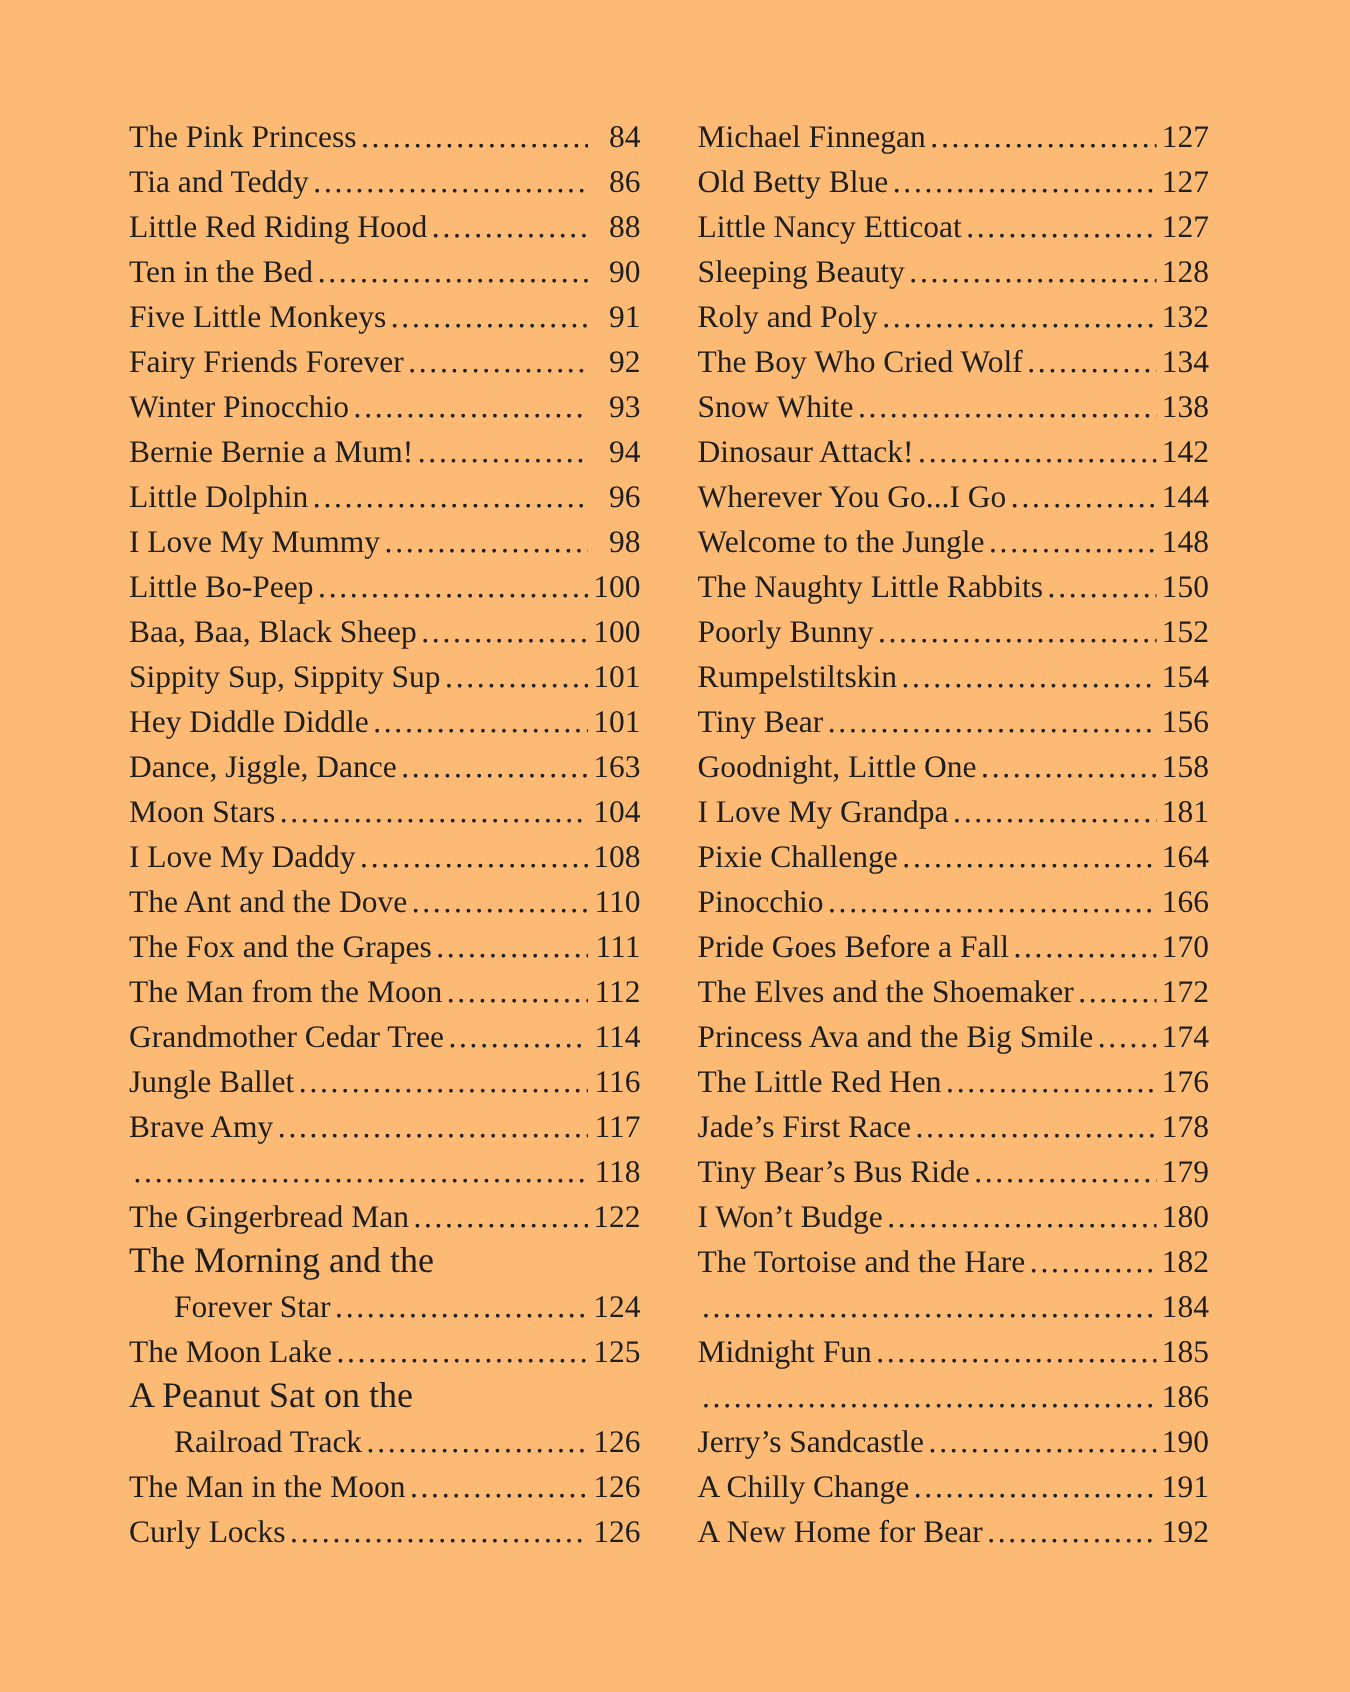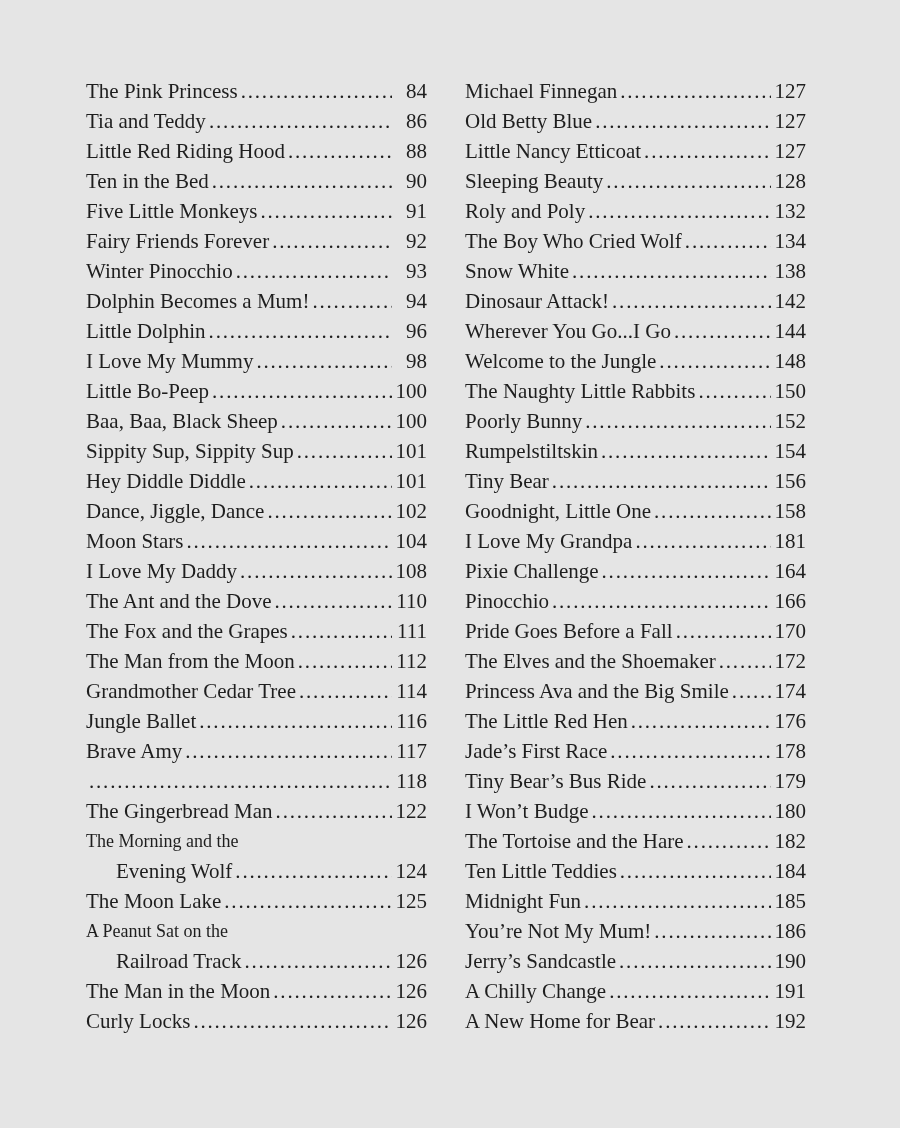--- a/index.html
+++ b/index.html
@@ -11,7 +11,7 @@
     position: relative;
     width: 900px;
     height: 1128px;
-    background: #e5e5e5;
+    background: #fdba74;
     overflow: hidden;
     font-family: "Liberation Serif", "DejaVu Serif", serif;
     color: #1e1e1e;

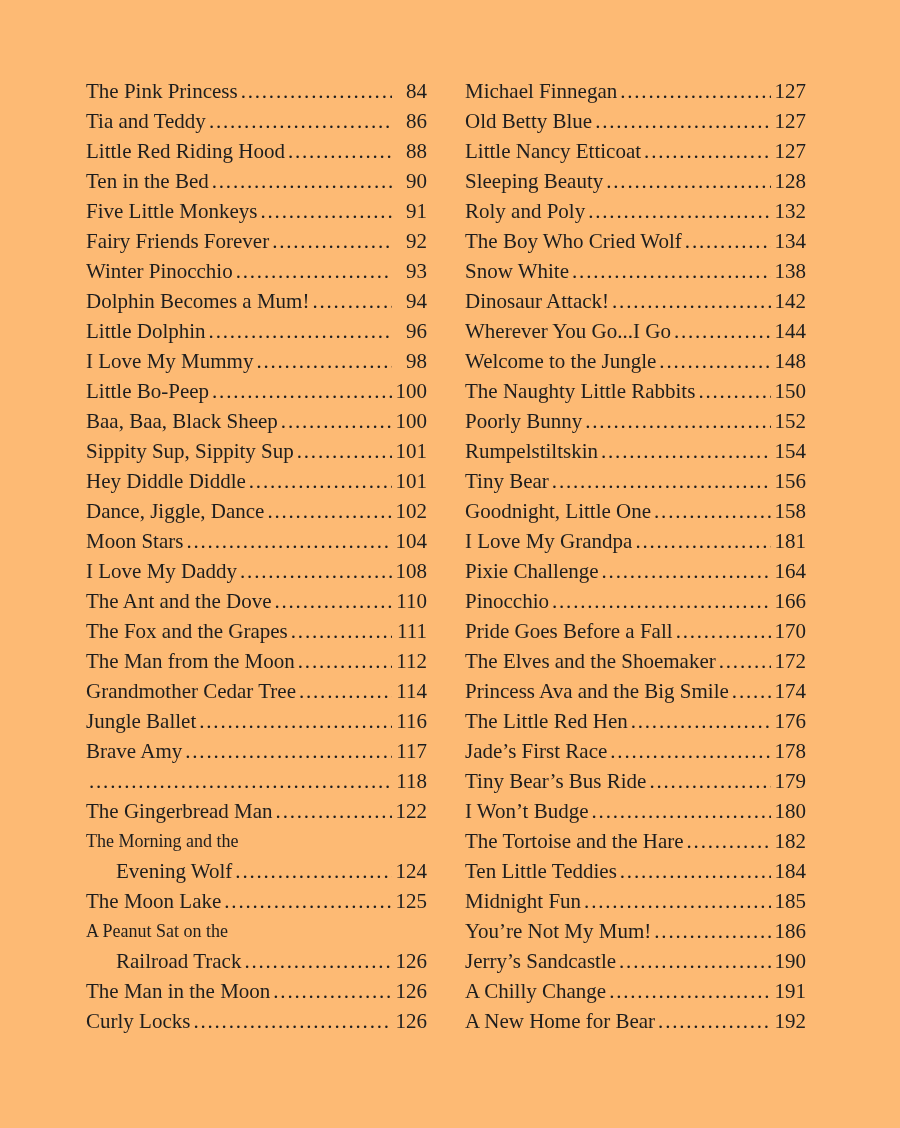--- a/index.html
+++ b/index.html
@@ -120,7 +120,7 @@
         </div>
         <div class="entry">
           <div class="entry-row">
-            <span class="entry-title">Dolphin Becomes a Mum!</span>
+            <span class="entry-title">Bernie Bernie a Mum!</span>
             <span class="leader" aria-hidden="true">......................................................................</span>
             <span class="pagenum">94</span>
           </div>

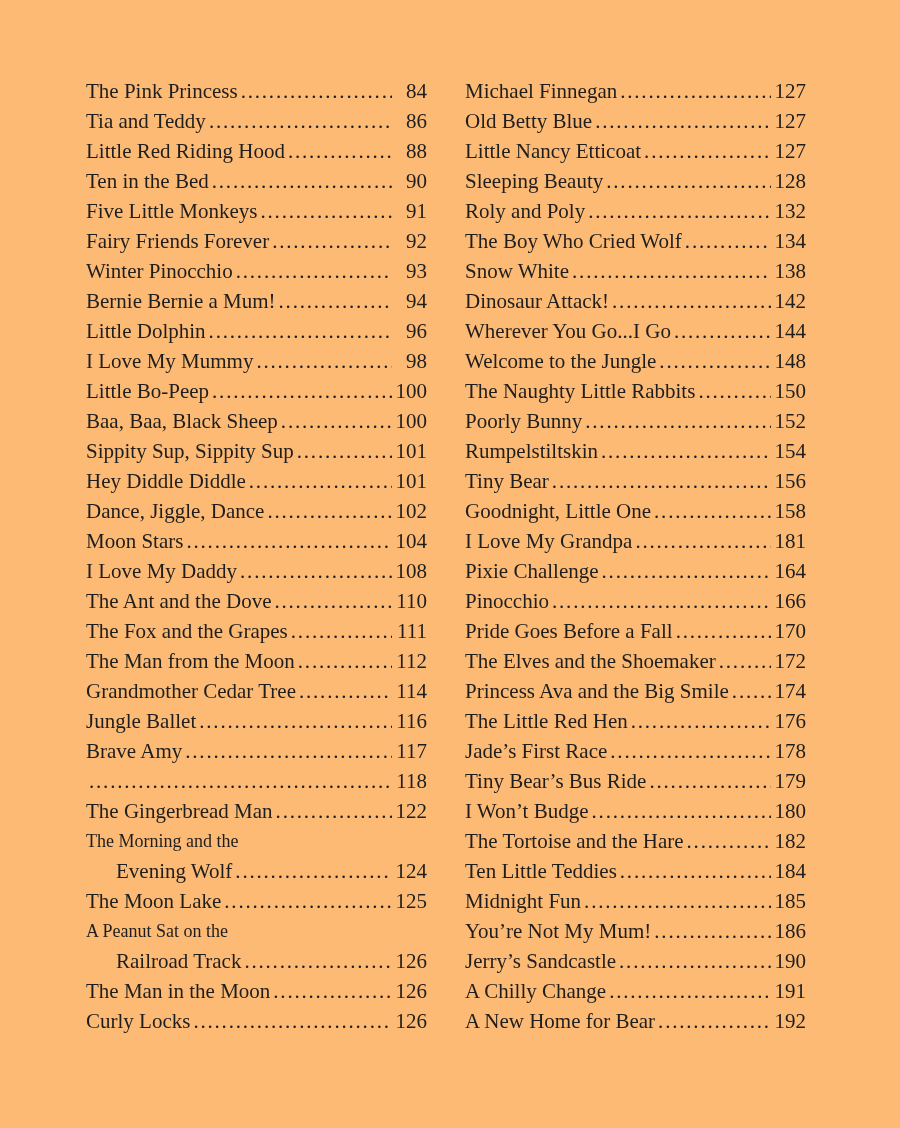--- a/index.html
+++ b/index.html
@@ -171,7 +171,7 @@
           <div class="entry-row">
             <span class="entry-title">Dance, Jiggle, Dance</span>
             <span class="leader" aria-hidden="true">......................................................................</span>
-            <span class="pagenum">102</span>
+            <span class="pagenum">163</span>
           </div>
         </div>
         <div class="entry">

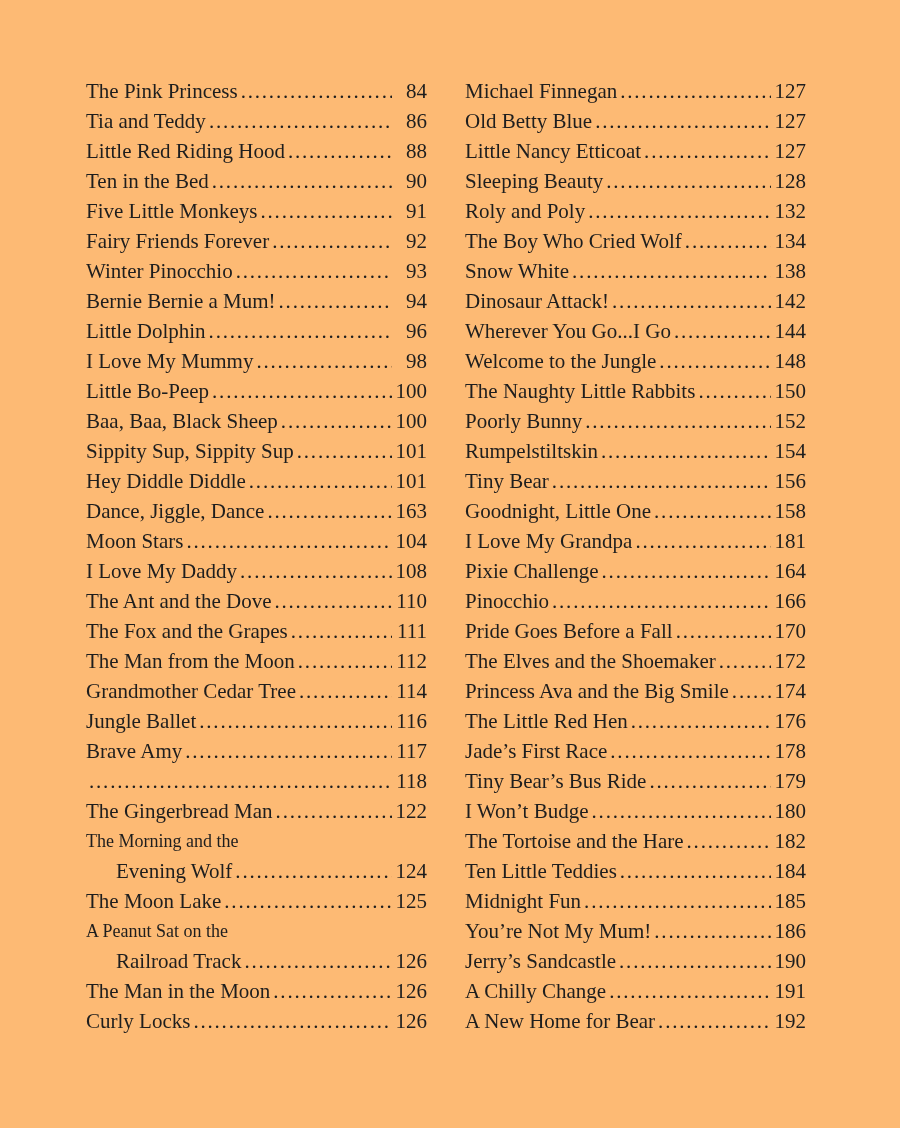--- a/index.html
+++ b/index.html
@@ -38,7 +38,7 @@
     flex: 0 0 auto;
   }
   .wrap-first {
-    font-size: 18px;
+    font-size: 24px;
     line-height: 30px;
     white-space: nowrap;
   }

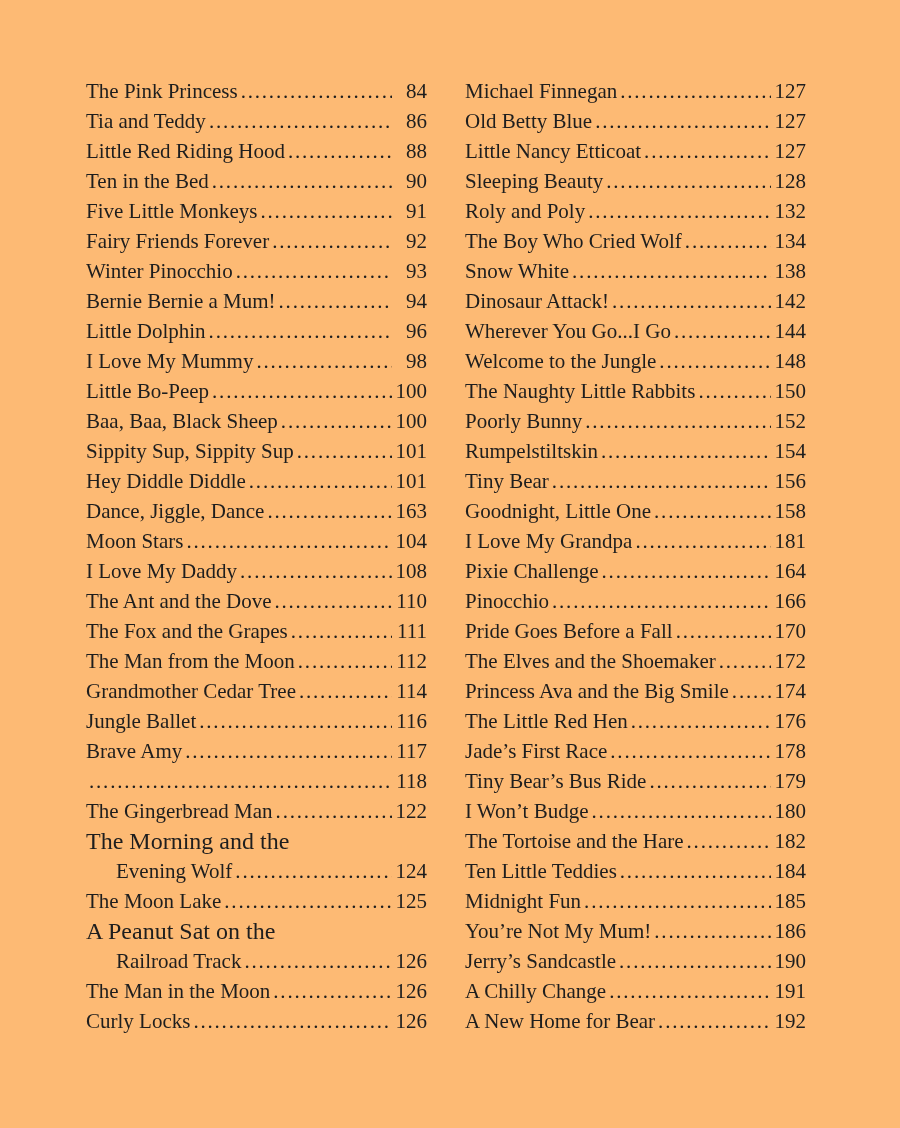--- a/index.html
+++ b/index.html
@@ -247,7 +247,7 @@
           <div class="wrap-first">The Morning and the</div>
           <div class="entry-row">
             <span class="wrap-indent"></span>
-            <span class="entry-title">Evening Wolf</span>
+            <span class="entry-title">Forever Star</span>
             <span class="leader" aria-hidden="true">......................................................................</span>
             <span class="pagenum">124</span>
           </div>

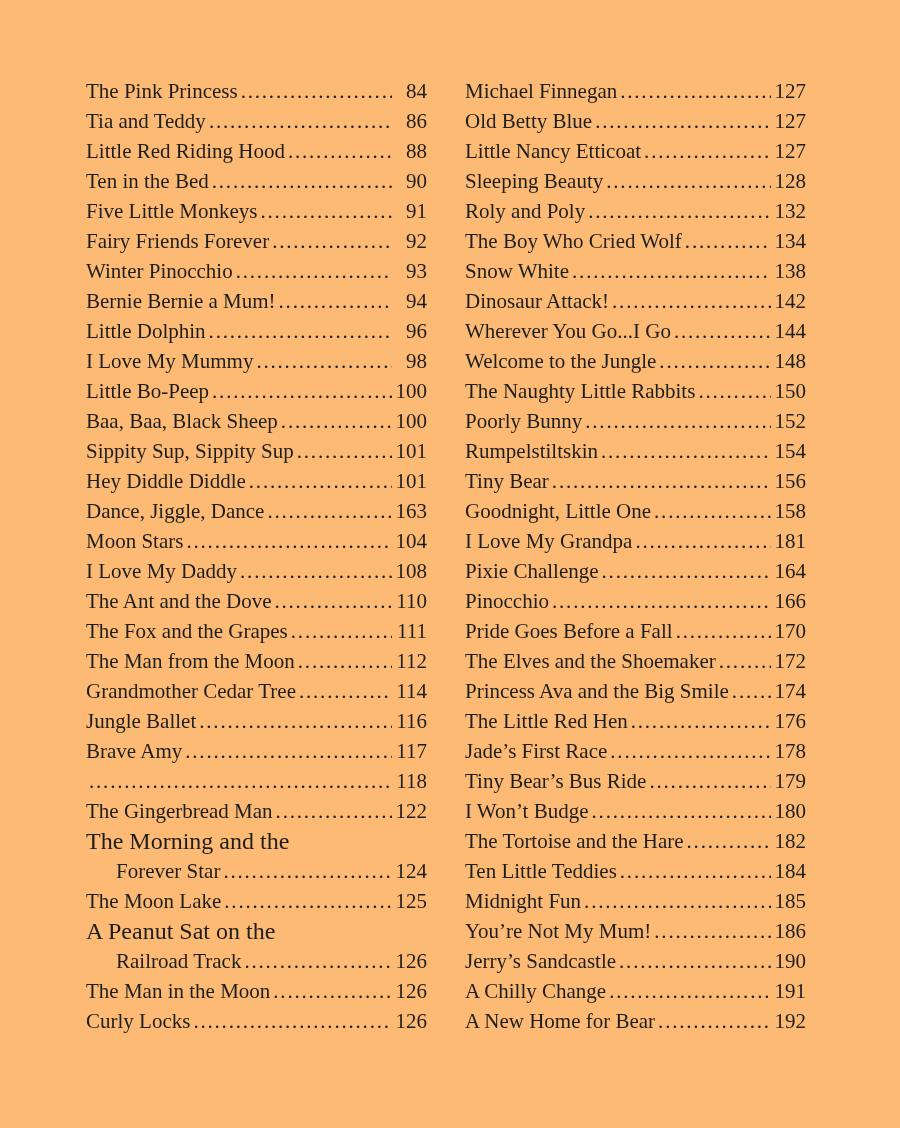--- a/index.html
+++ b/index.html
@@ -468,7 +468,6 @@
         </div>
         <div class="entry">
           <div class="entry-row">
-            <span class="entry-title">Ten Little Teddies</span>
             <span class="leader" aria-hidden="true">......................................................................</span>
             <span class="pagenum">184</span>
           </div>

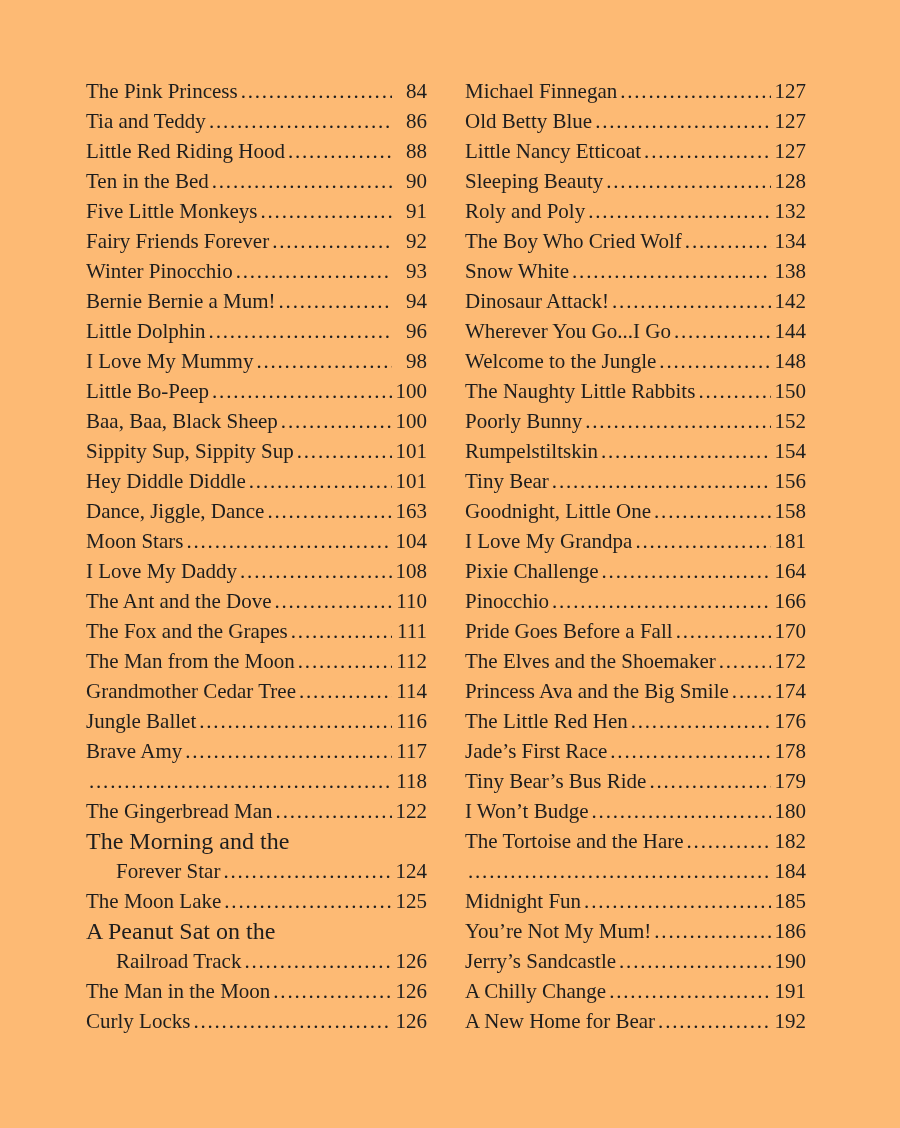--- a/index.html
+++ b/index.html
@@ -481,7 +481,6 @@
         </div>
         <div class="entry">
           <div class="entry-row">
-            <span class="entry-title">You’re Not My Mum!</span>
             <span class="leader" aria-hidden="true">......................................................................</span>
             <span class="pagenum">186</span>
           </div>

